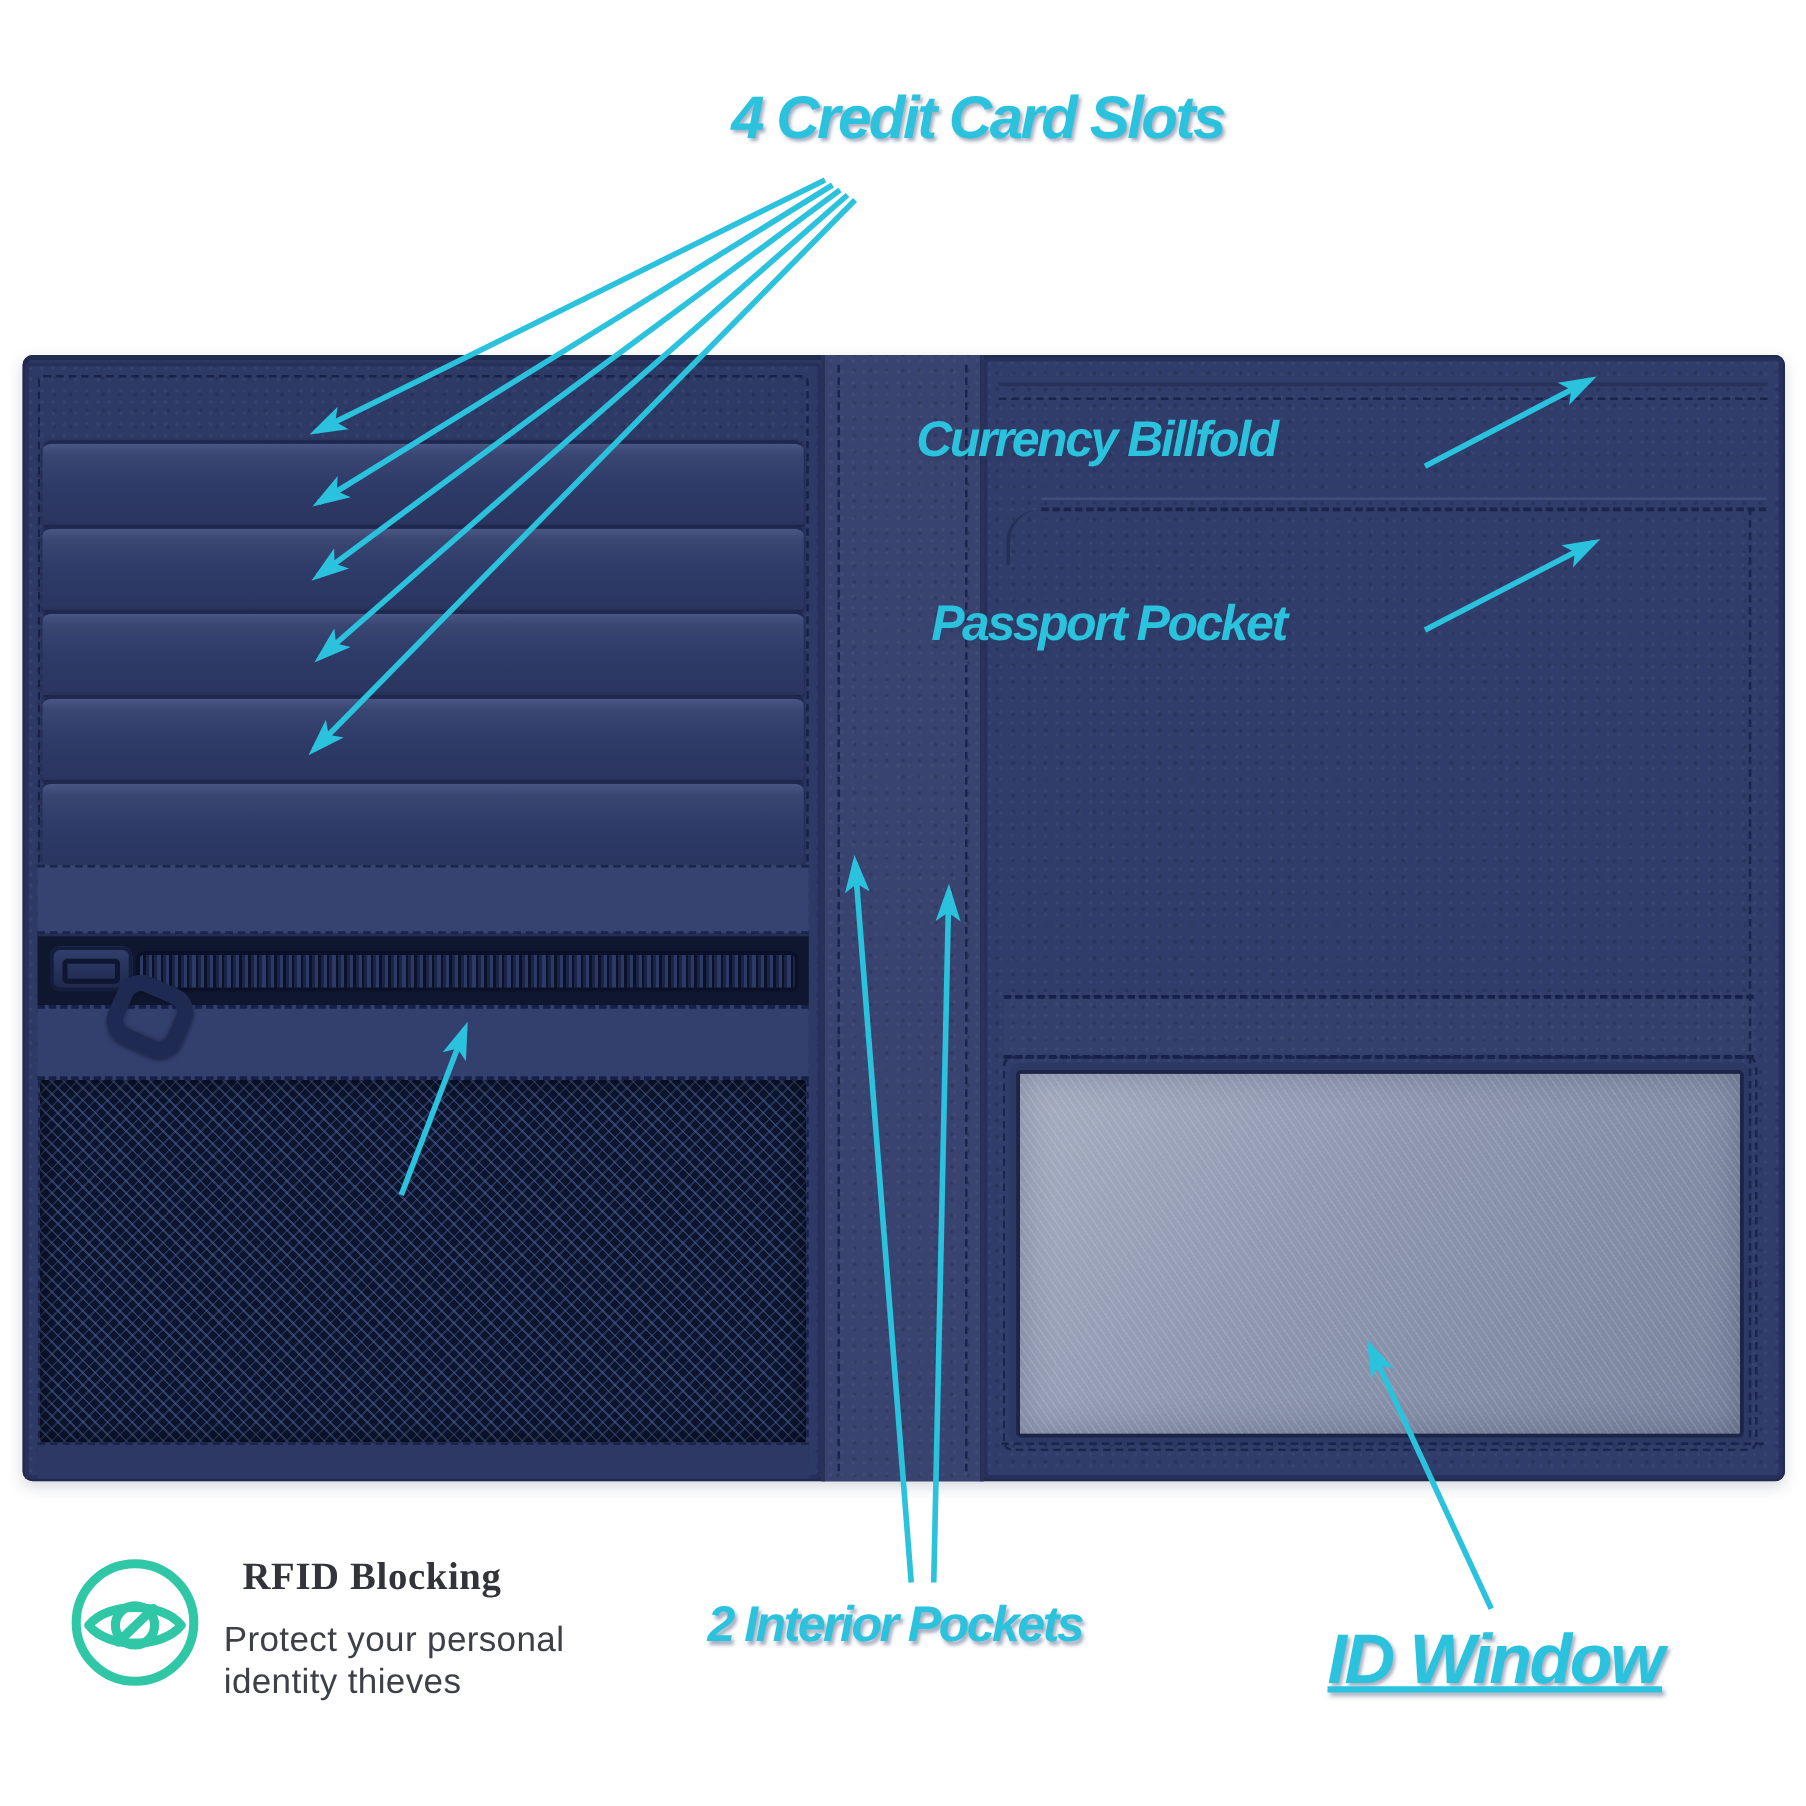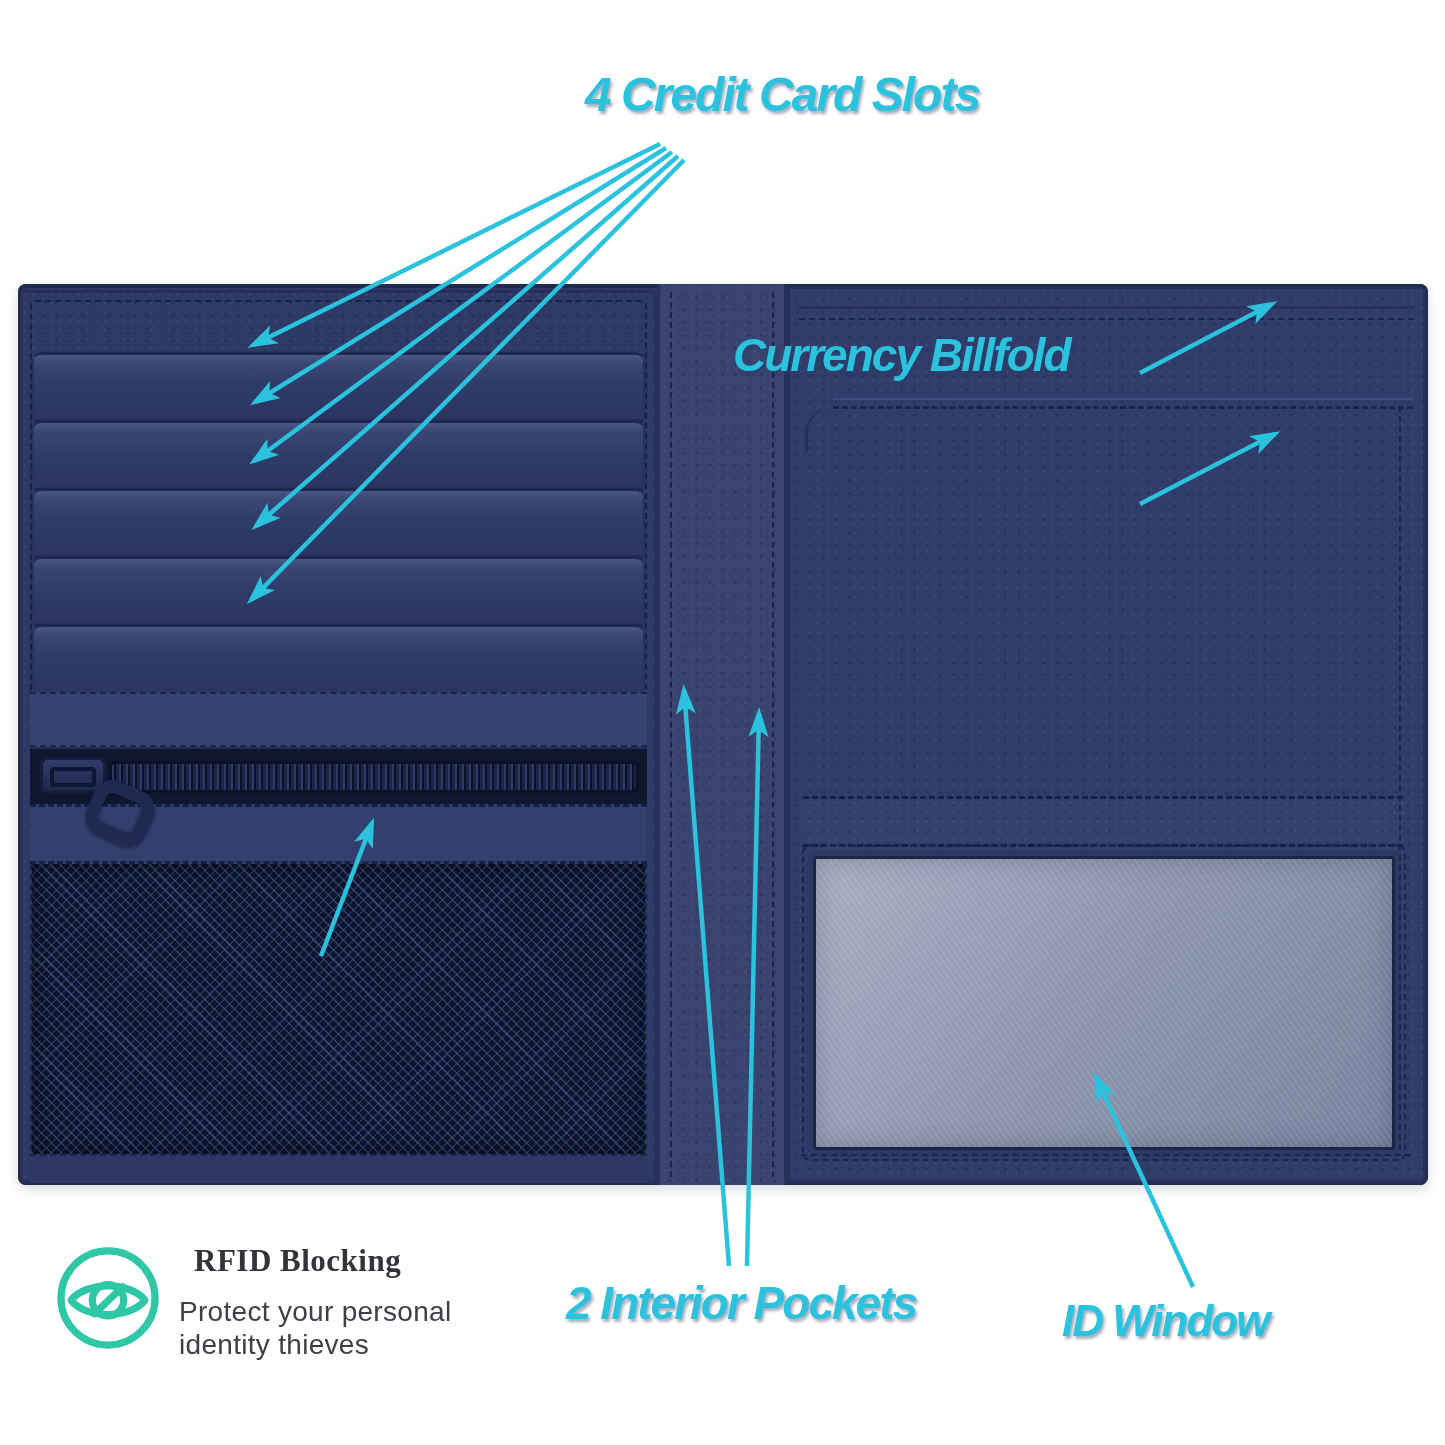--- a/index.html
+++ b/index.html
@@ -70,7 +70,7 @@
 
   
   .arrows{left:0;top:0;z-index:5;}
-  .cyan{z-index:6;font-style:italic;font-weight:bold;font-size:46px;line-height:1.05;
+  .cyan{z-index:6;font-style:italic;font-weight:bold;font-size:40px;line-height:1.05;
         letter-spacing:-2px;color:#2bc2de;white-space:nowrap;
         text-shadow:2px 3px 3px rgba(44,62,105,.42);}
   .cyan.title{font-size:48px;}

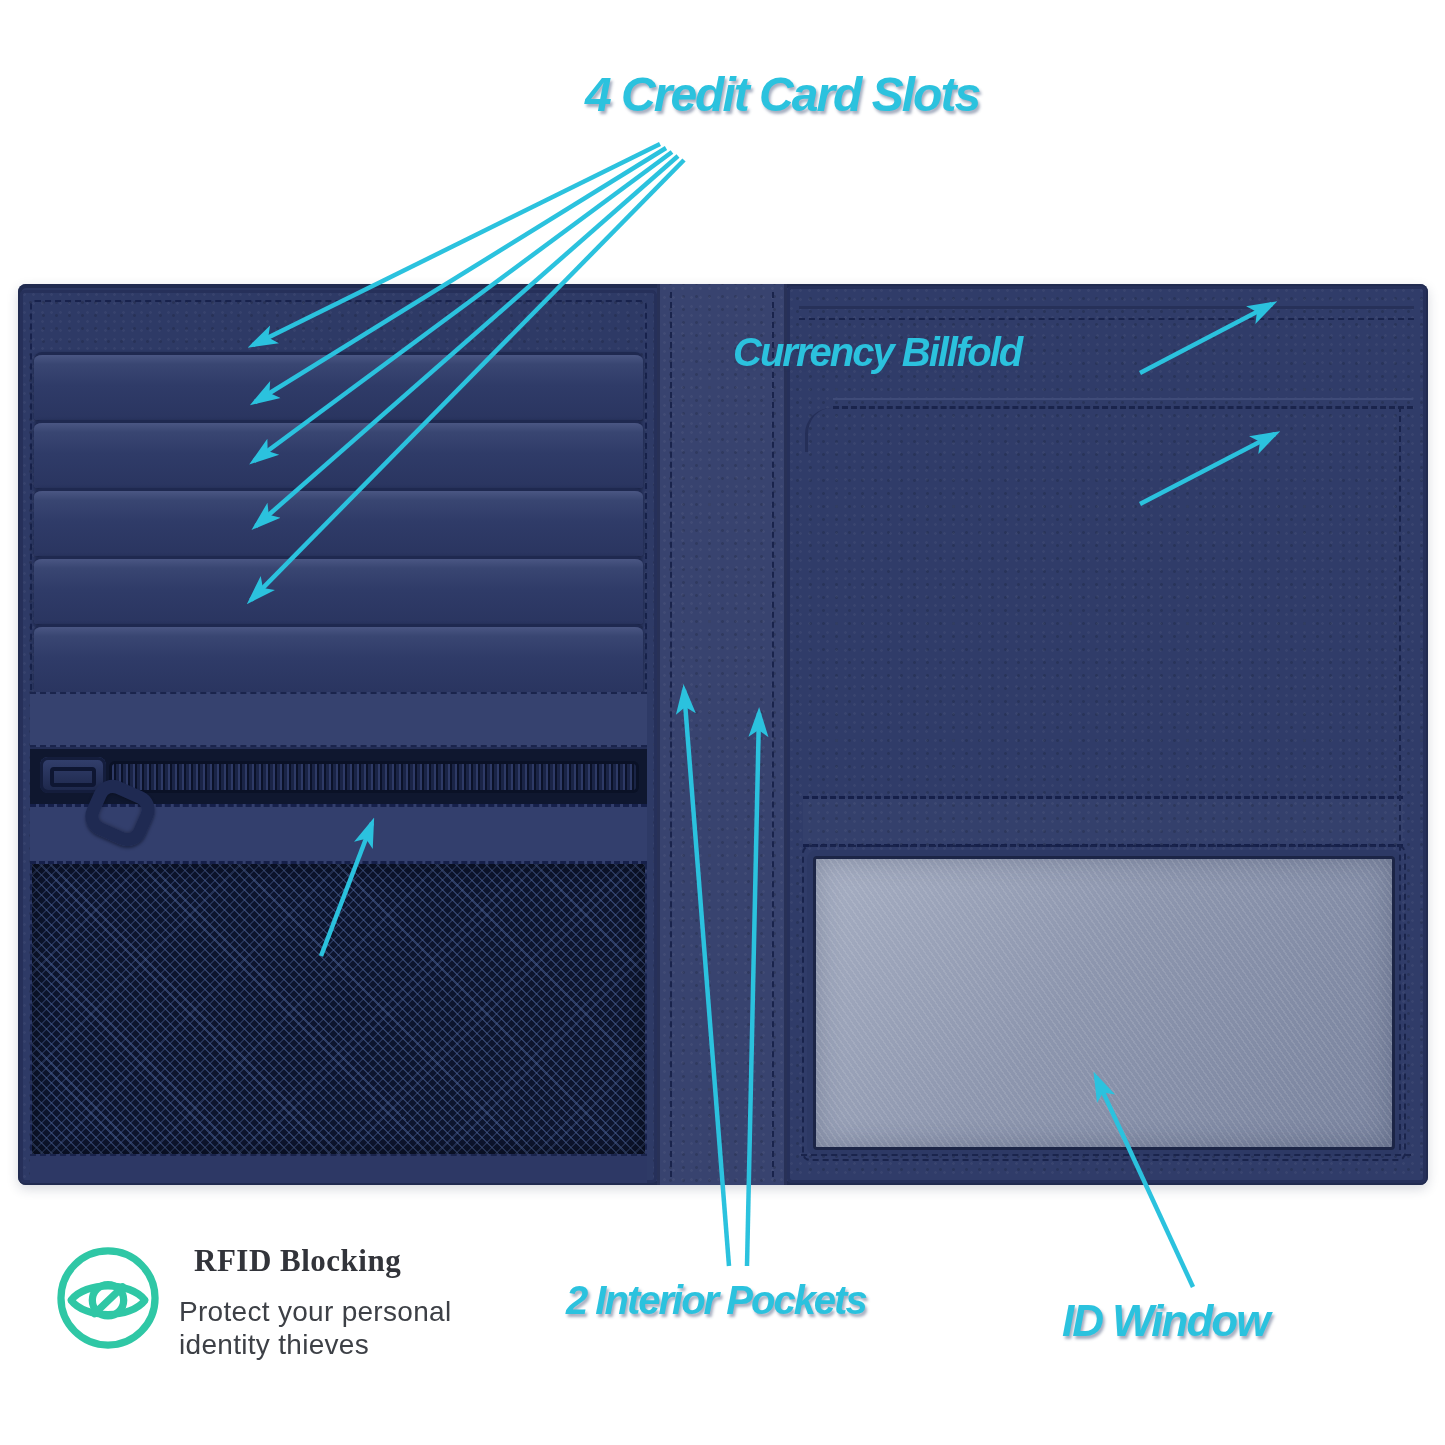--- a/index.html
+++ b/index.html
@@ -148,6 +148,7 @@
 
   <div class="cyan title" style="left:585px;top:70px">4 Credit Card Slots</div>
   <div class="cyan" style="left:733px;top:331px">Currency Billfold</div>
+  <div class="cyan" style="left:745px;top:478px">Passport Pocket</div>
   <div class="cyan" style="left:566px;top:1279px">2 Interior Pockets</div>
   <div class="cyan big" style="left:1062px;top:1298px">ID Window</div>
 

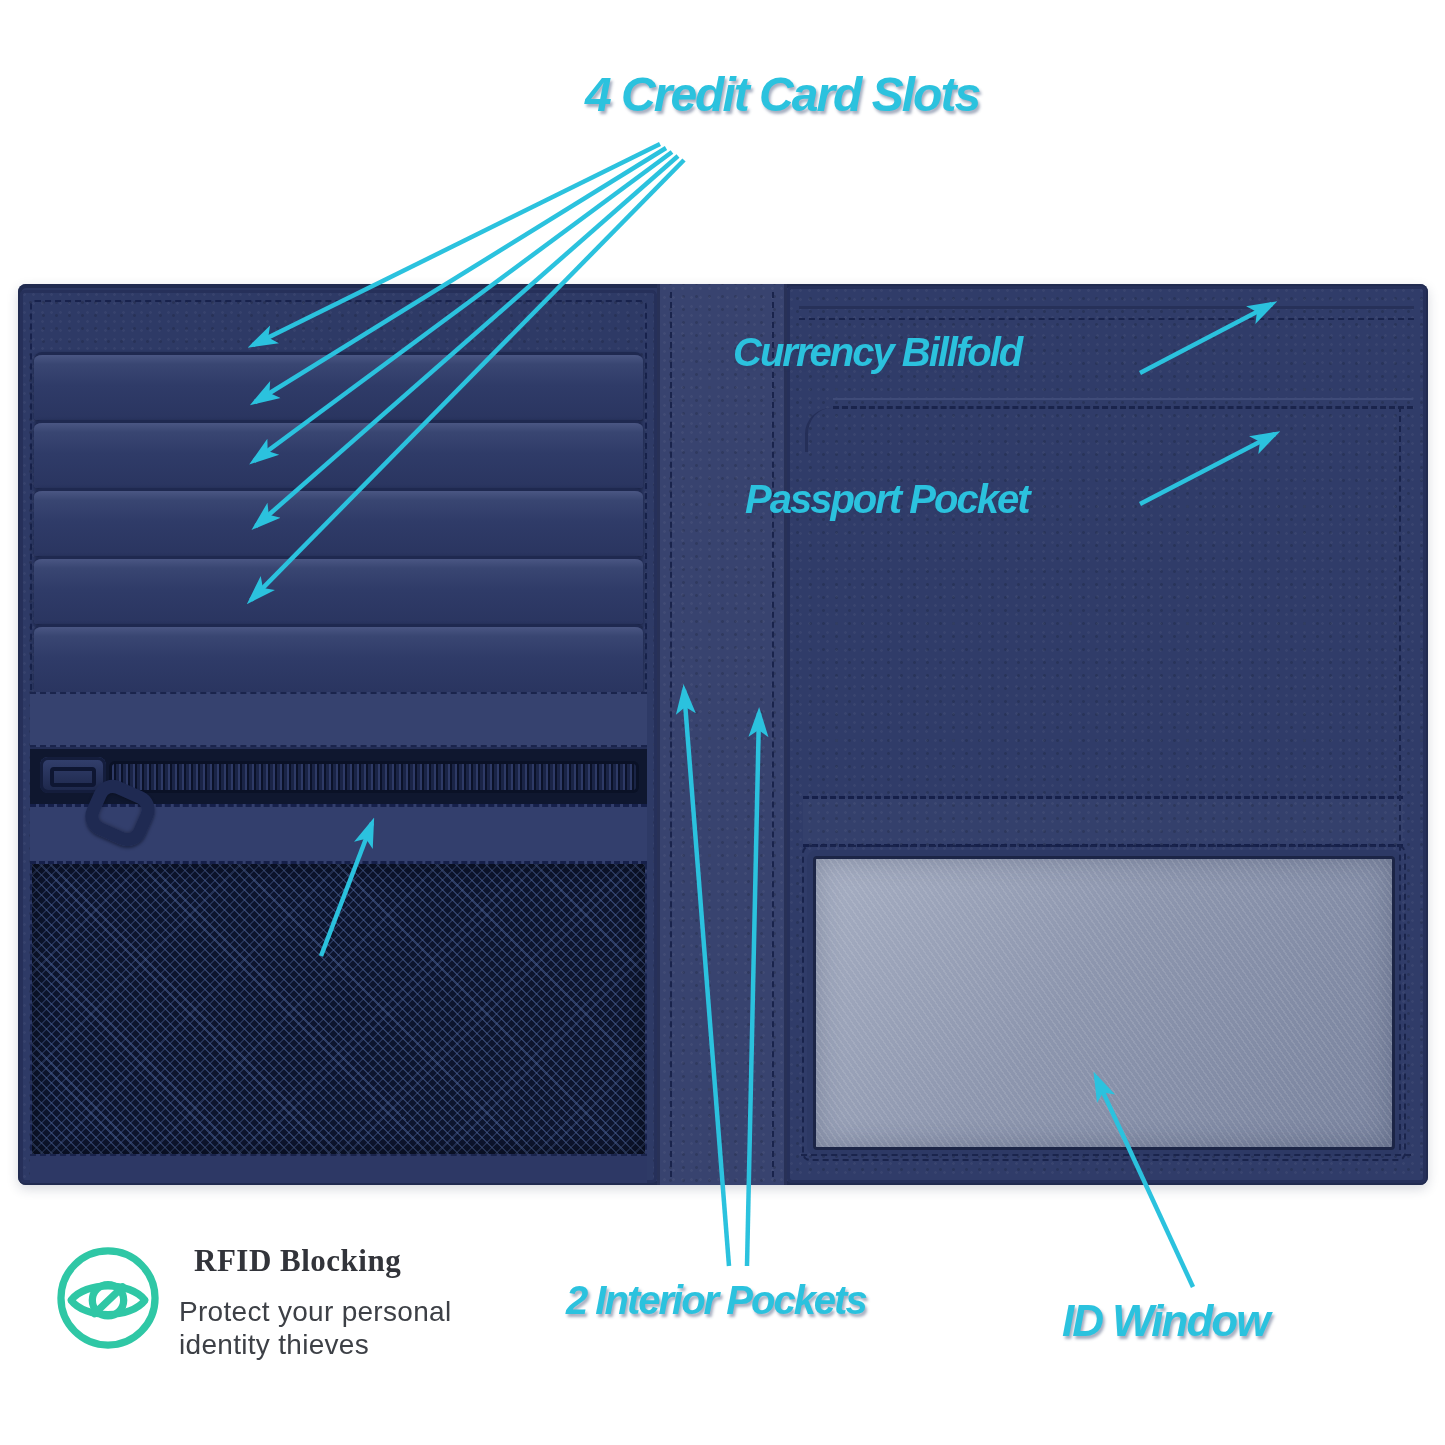--- a/index.html
+++ b/index.html
@@ -74,7 +74,7 @@
         letter-spacing:-2px;color:#2bc2de;white-space:nowrap;
         text-shadow:2px 3px 3px rgba(44,62,105,.42);}
   .cyan.title{font-size:48px;}
-  .cyan.big{font-size:44px;}
+  .cyan.big{font-size:56px;text-decoration:underline;}
 
   
   .rfid-icon{left:52px;top:1242px;width:112px;height:112px;}

